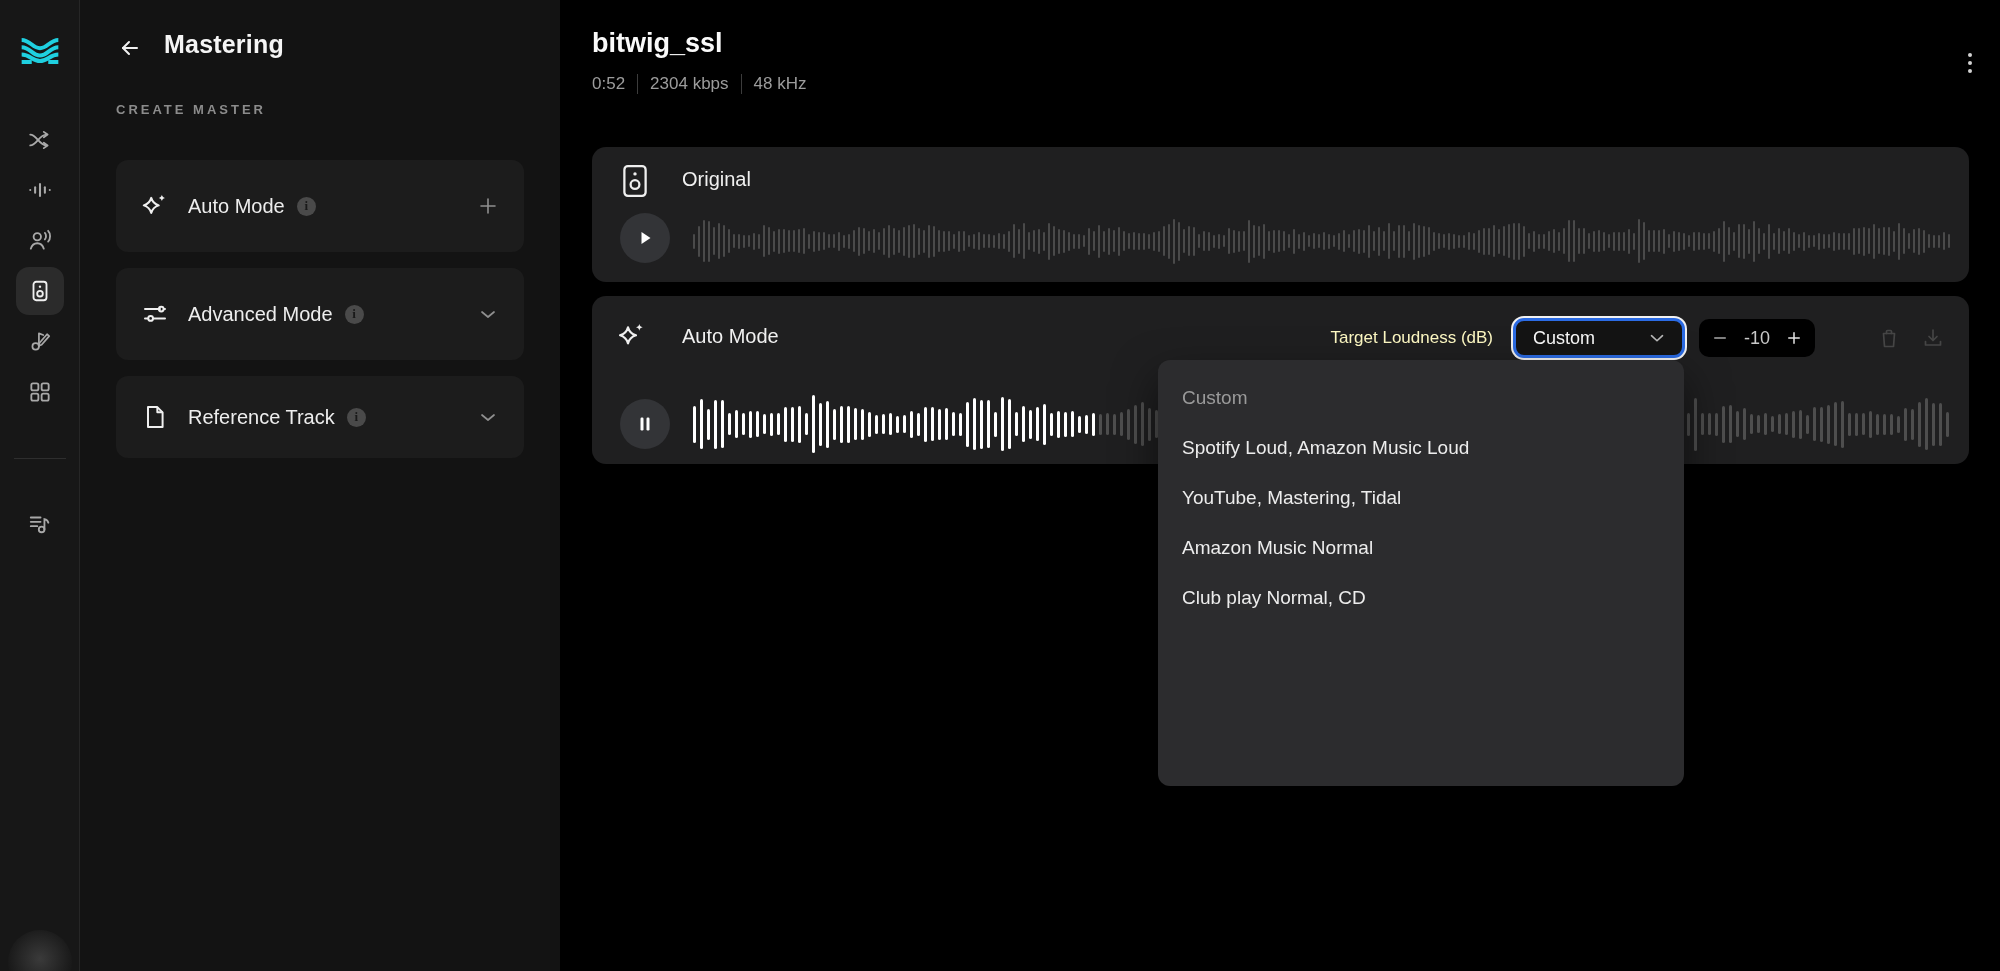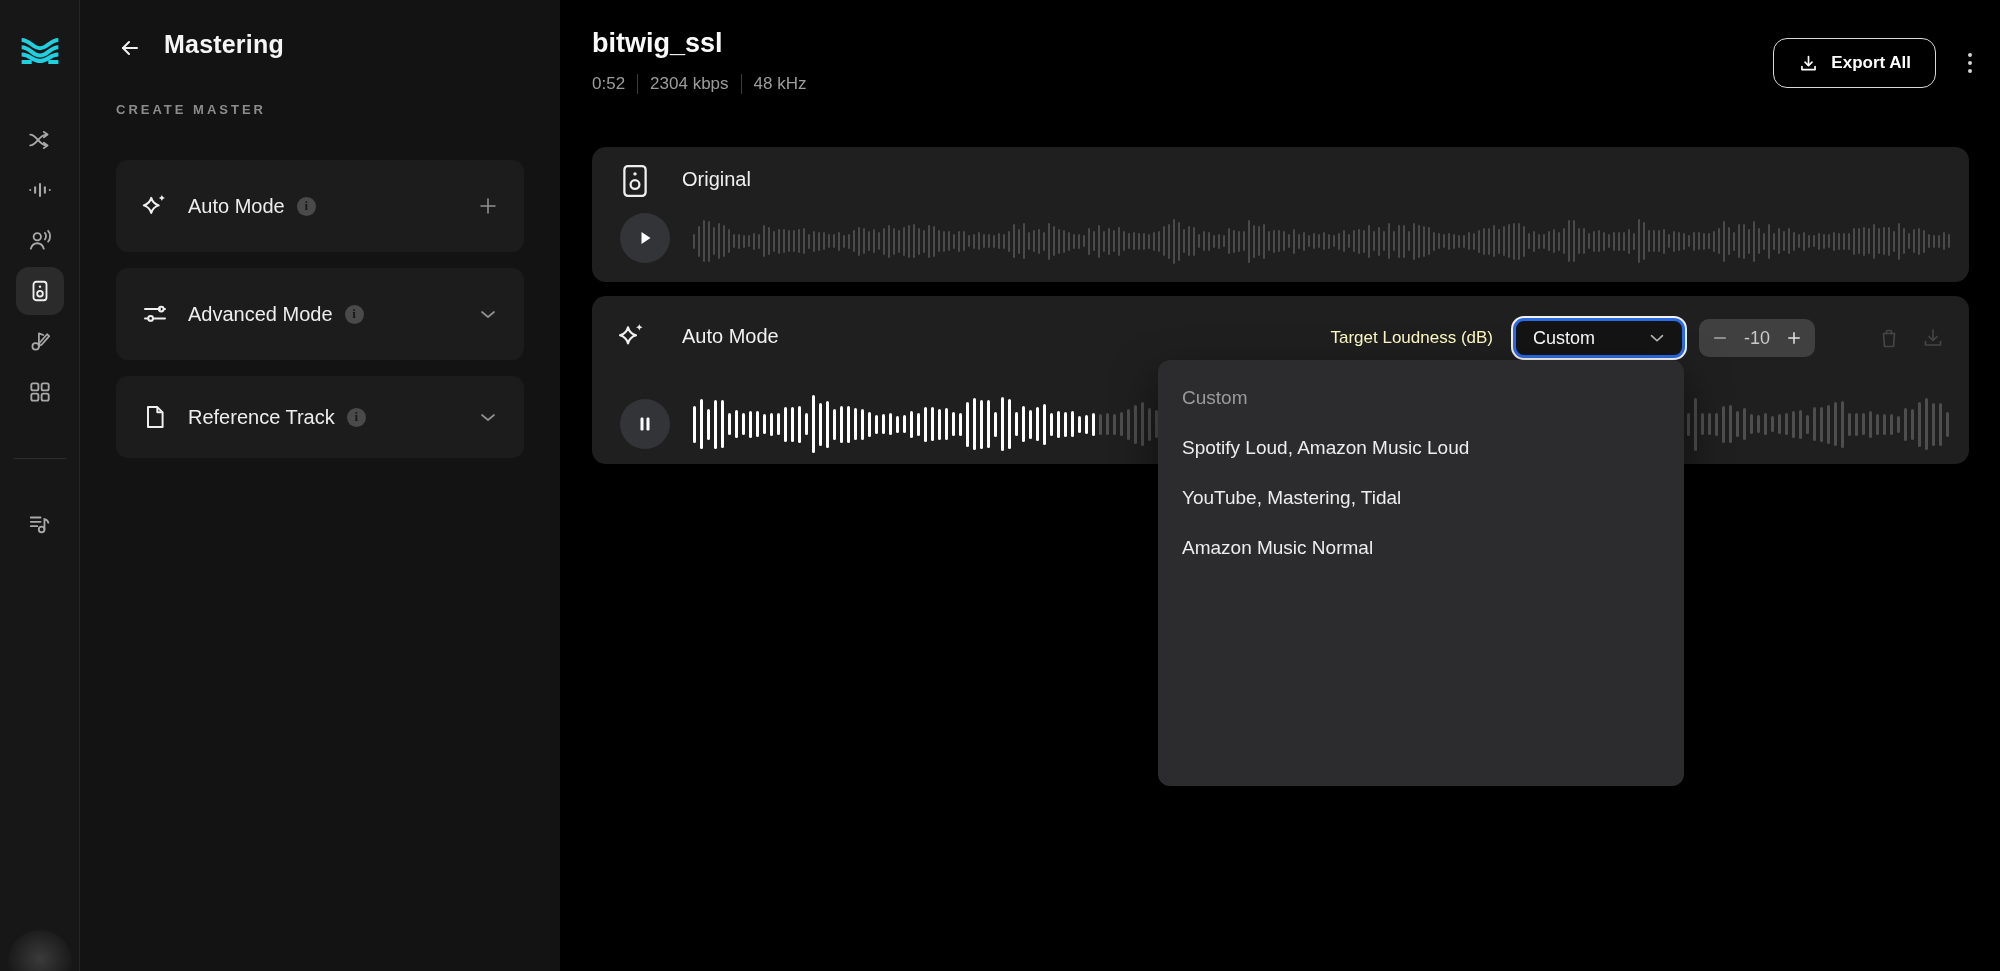--- a/index.html
+++ b/index.html
@@ -211,16 +211,6 @@
     <span>48 kHz</span>
   </div>
 
-  <button id="export-btn">
-    <span>
-      <svg width="21" height="21" viewBox="0 0 24 24" fill="none" stroke="#fff" stroke-width="1.9" stroke-linecap="round" stroke-linejoin="round">
-        <path d="M12 4 v10"></path>
-          <path d="M8 10.5 l4 4 4-4"></path>
-          <path d="M4.5 15.5 v3.5 h15 v-3.5"></path>
-      </svg>
-    </span>
-    <span class="lbl">Export All</span>
-  </button>
   <div id="kebab-btn">
       <i></i>
       <i></i>

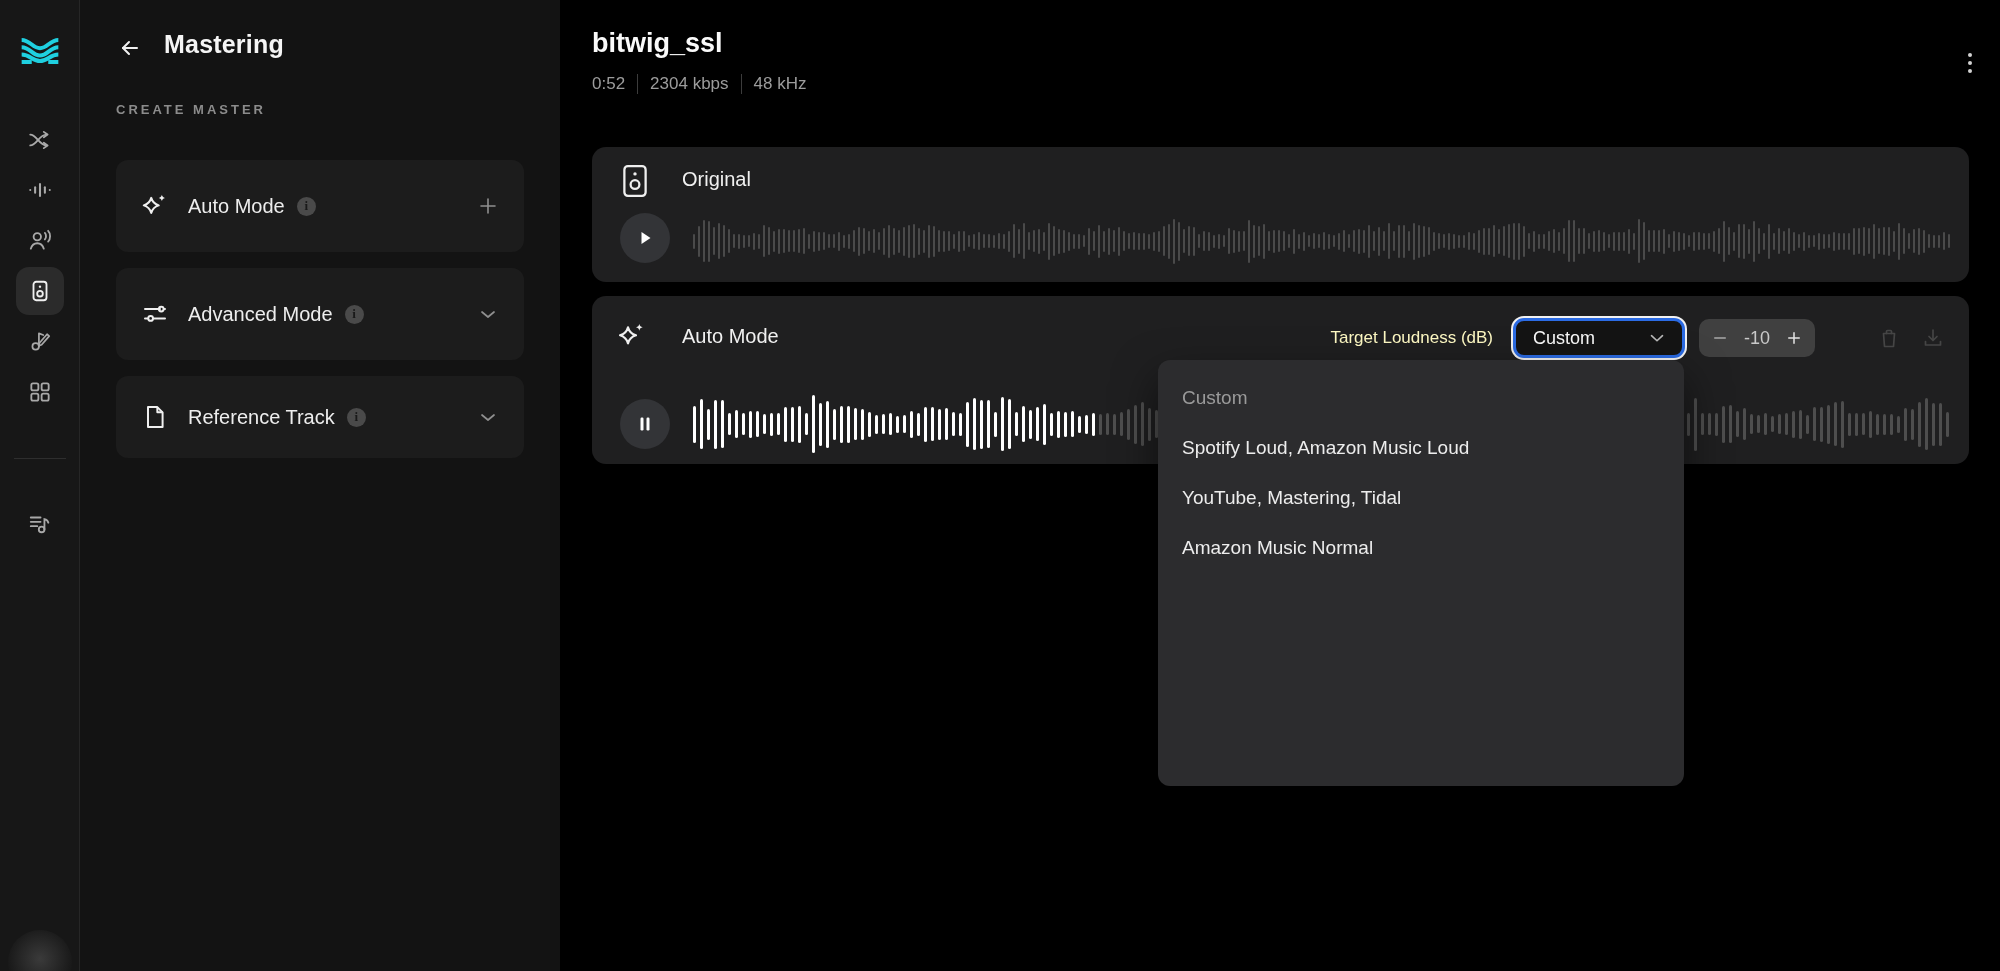--- a/index.html
+++ b/index.html
@@ -50,7 +50,7 @@
   #preset-btn { width:172px; height:40px; background:#141414; border:3px solid #2b6be4; box-shadow:0 0 0 2px #f2f2f2; border-radius:11px; display:flex; align-items:center; padding:0 14px 0 17px; cursor:pointer; }
   #preset-btn .val { font-size:18px; color:#fafafa; }
   #preset-btn .chev { margin-left:auto; color:#b9b9b9; display:flex; }
-  #stepper { margin-left:14px; width:116px; height:38px; background:#404040; border-radius:10px; display:flex; align-items:center; justify-content:space-between; padding:0 12px; }
+  #stepper { margin-left:14px; width:116px; height:38px; background:#000000; border-radius:10px; display:flex; align-items:center; justify-content:space-between; padding:0 12px; }
   #stepper .step-btn { color:#a8a8a8; display:flex; cursor:pointer; }
   #stepper .step-val { font-size:18px; color:#c9c9c9; }
   #row-actions { margin-left:62px; display:flex; align-items:center; gap:20px; color:#454545; }

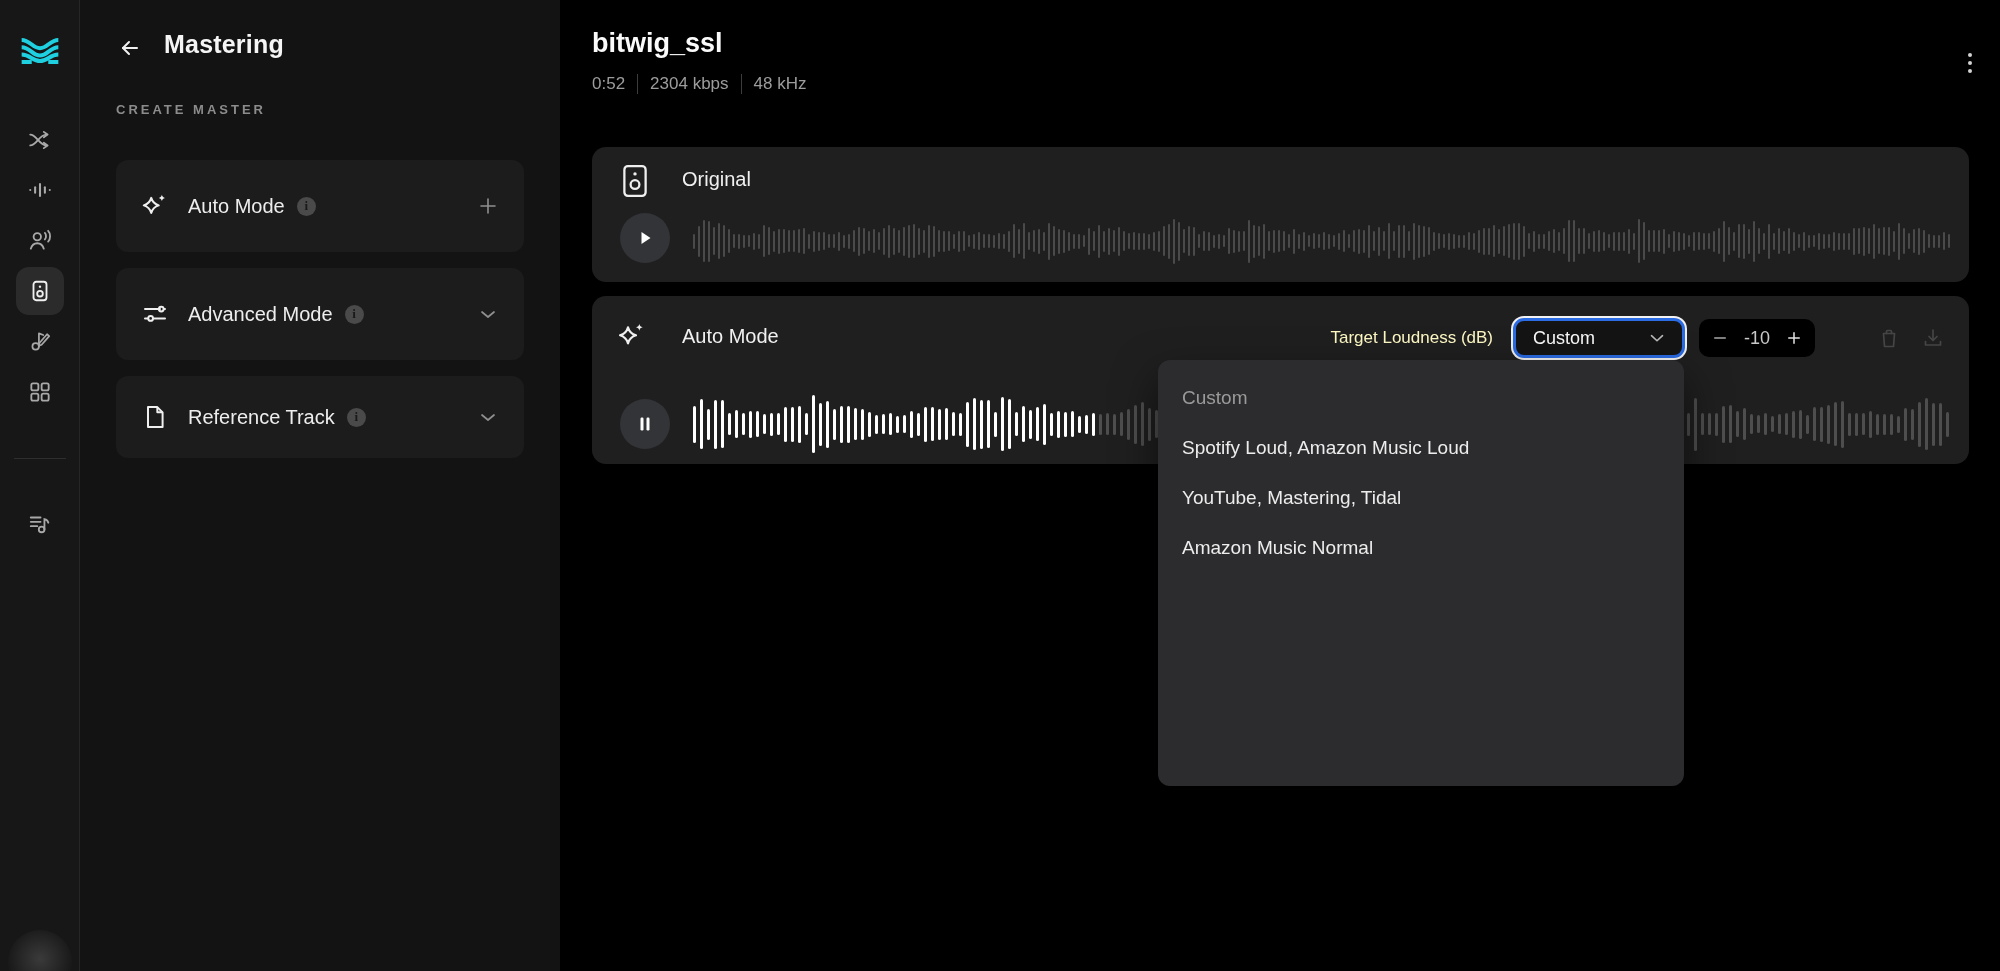--- a/index.html
+++ b/index.html
@@ -735,6 +735,7 @@
     <div class="dd-item">Spotify Loud, Amazon Music Loud</div>
     <div class="dd-item">YouTube, Mastering, Tidal</div>
     <div class="dd-item">Amazon Music Normal</div>
+    <div class="dd-item">Club play Normal, CD</div>
   </div>
 
 </main>

